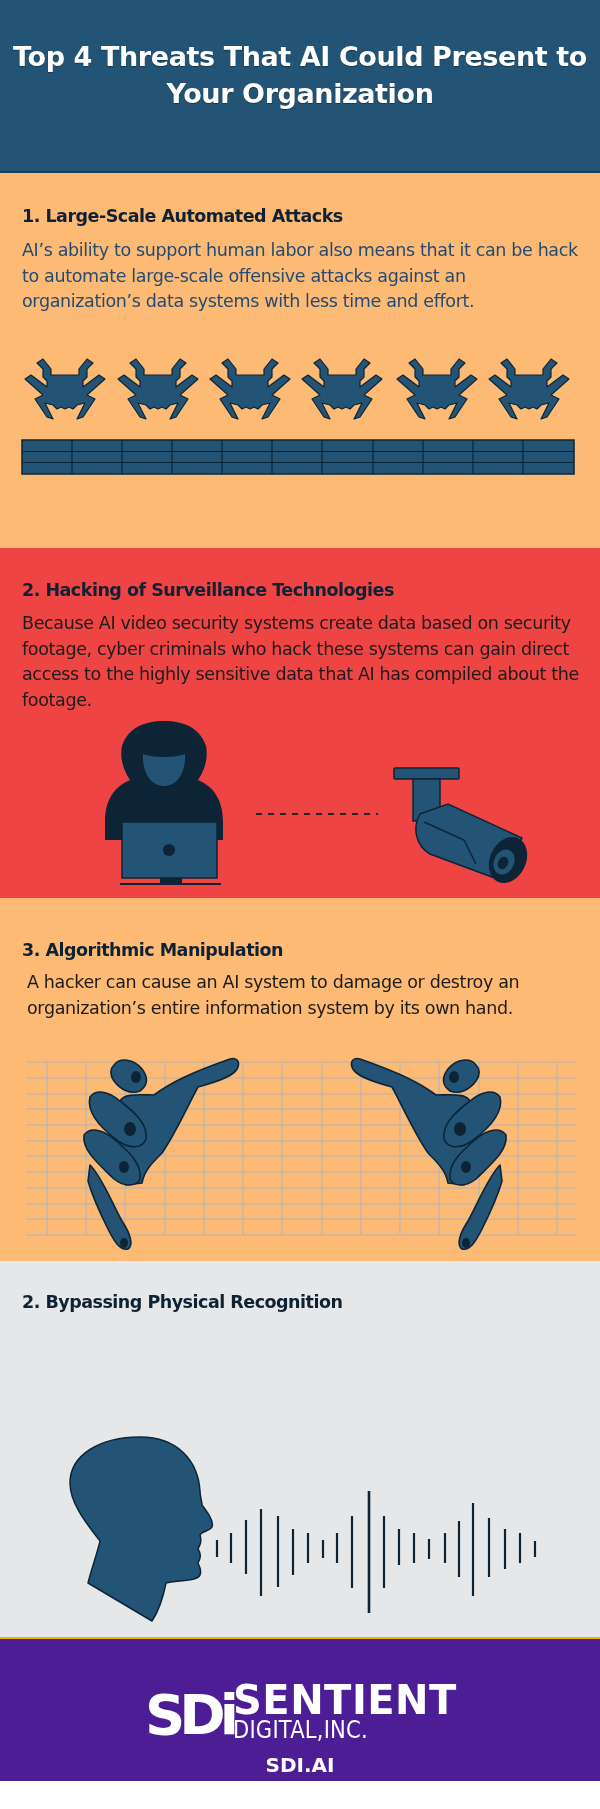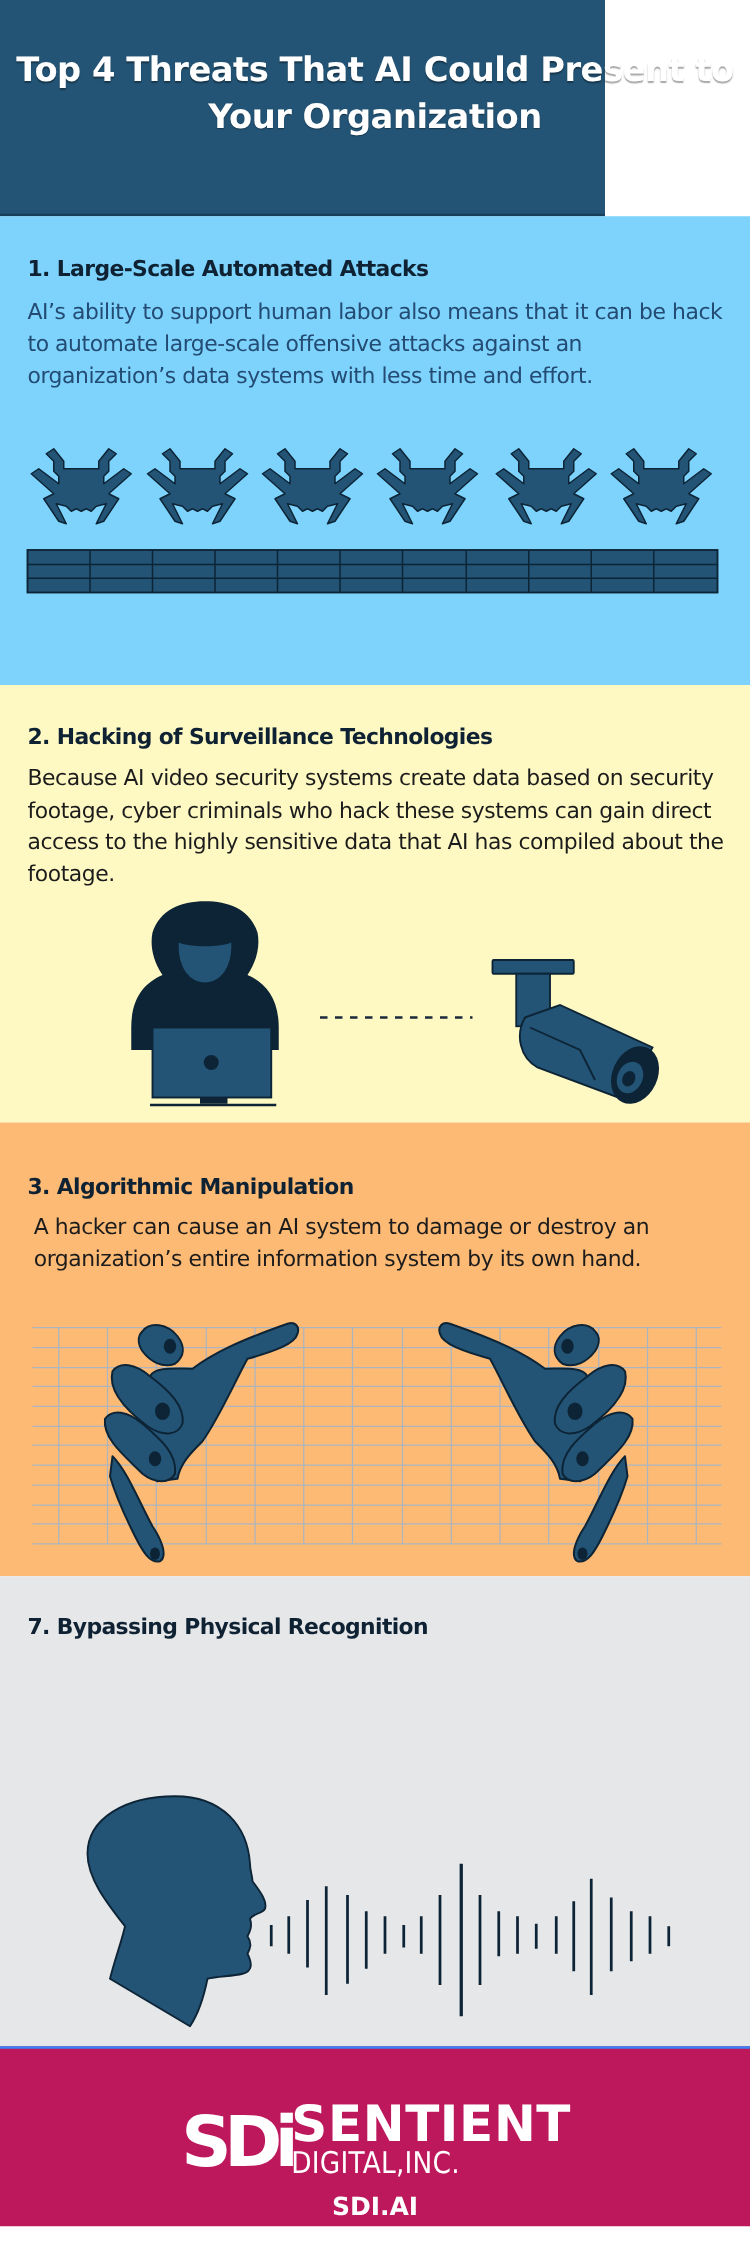--- a/index.html
+++ b/index.html
@@ -6,7 +6,7 @@
   html, body { width: 600px; background: #ffffff; }
   body { font-family: "Liberation Sans", "DejaVu Sans", sans-serif; position: relative; height: 1809px; overflow: hidden; }
 
-  .header { position: absolute; left: 0; top: 0; width: 484px; height: 173px; background: #235475; border-bottom: 2px solid #183e59; }
+  .header { position: absolute; left: 0; top: 0; width: 600px; height: 173px; background: #235475; border-bottom: 2px solid #183e59; }
   .header h1 { position: absolute; left: 0; top: 38px; width: 600px; text-align: center; color: #ffffff; font-family: "DejaVu Sans", sans-serif; font-weight: bold; font-size: 27px; line-height: 37px; letter-spacing: -0.4px; text-shadow: 0 1px 1px rgba(0,0,0,0.35); }
 
   .section { position: absolute; left: 0; width: 600px; }

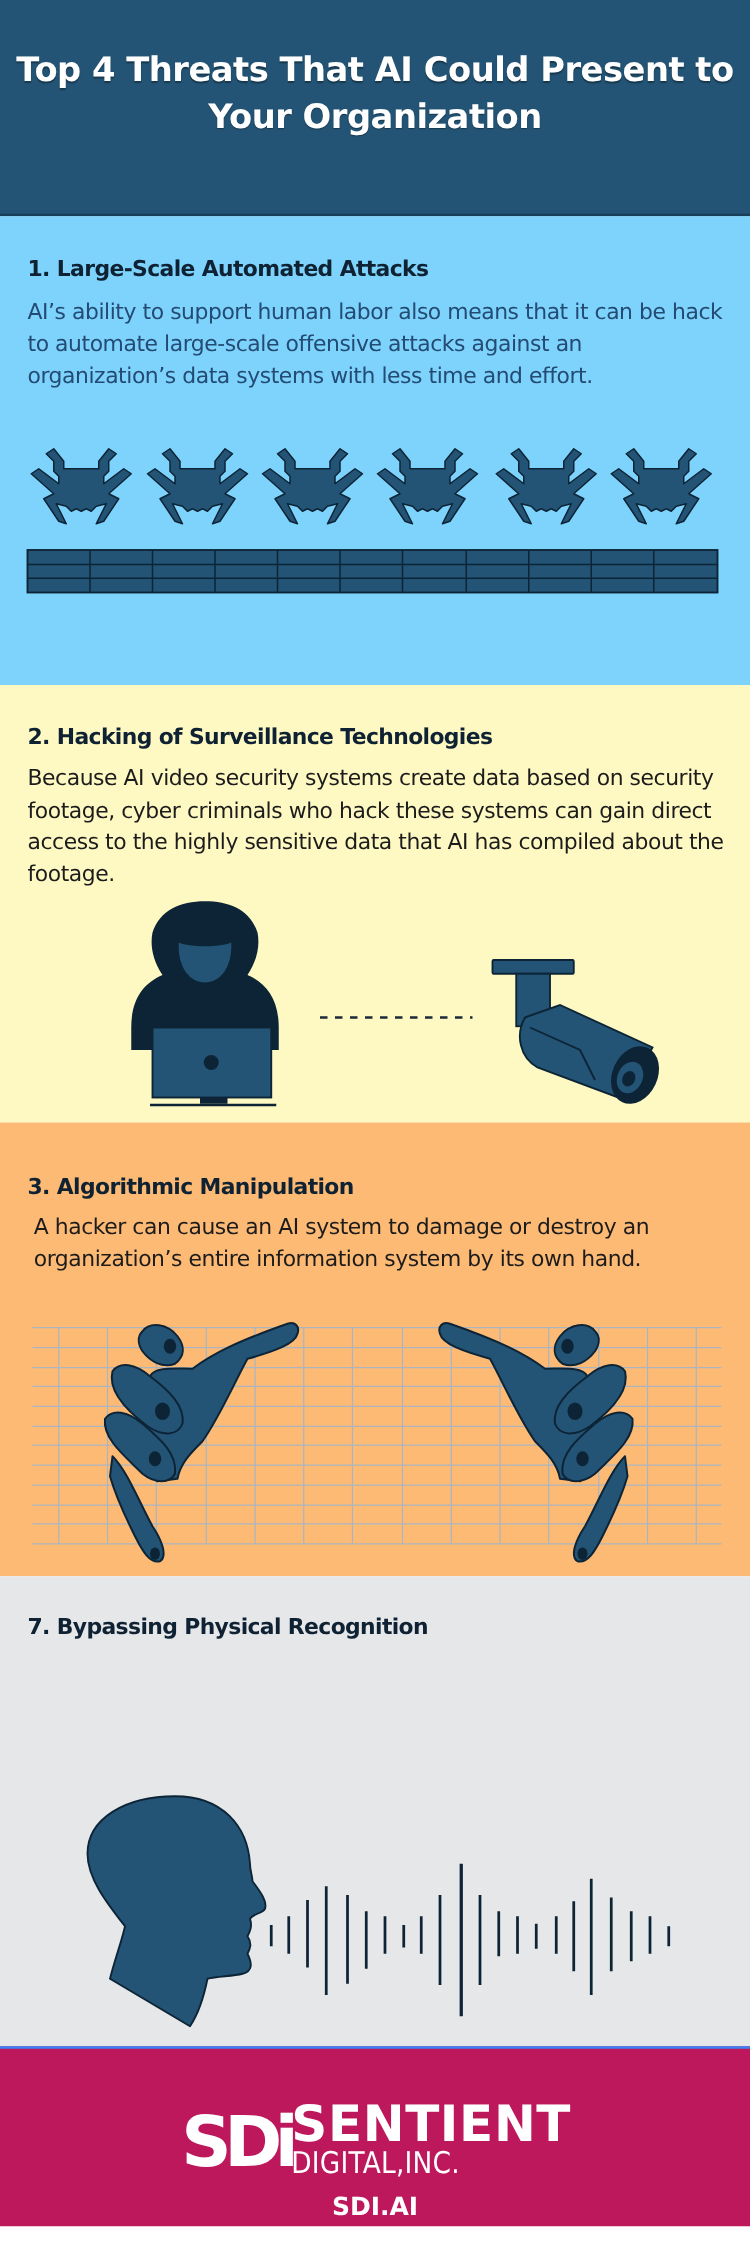--- a/index.html
+++ b/index.html
@@ -10,7 +10,7 @@
   .header h1 { position: absolute; left: 0; top: 38px; width: 600px; text-align: center; color: #ffffff; font-family: "DejaVu Sans", sans-serif; font-weight: bold; font-size: 27px; line-height: 37px; letter-spacing: -0.4px; text-shadow: 0 1px 1px rgba(0,0,0,0.35); }
 
   .section { position: absolute; left: 0; width: 600px; }
-  .sec1 { top: 173px; height: 381px; background: #7dd3fc; }
+  .sec1 { top: 173px; height: 381px; background: #fdba74; }
   .sec2 { top: 548px; height: 350px; background: #fef9c3; }
   .sec3 { top: 898px; height: 363px; background: #fdba74; }
   .sec4 { top: 1261px; height: 376px; background: #e6e7e9; }

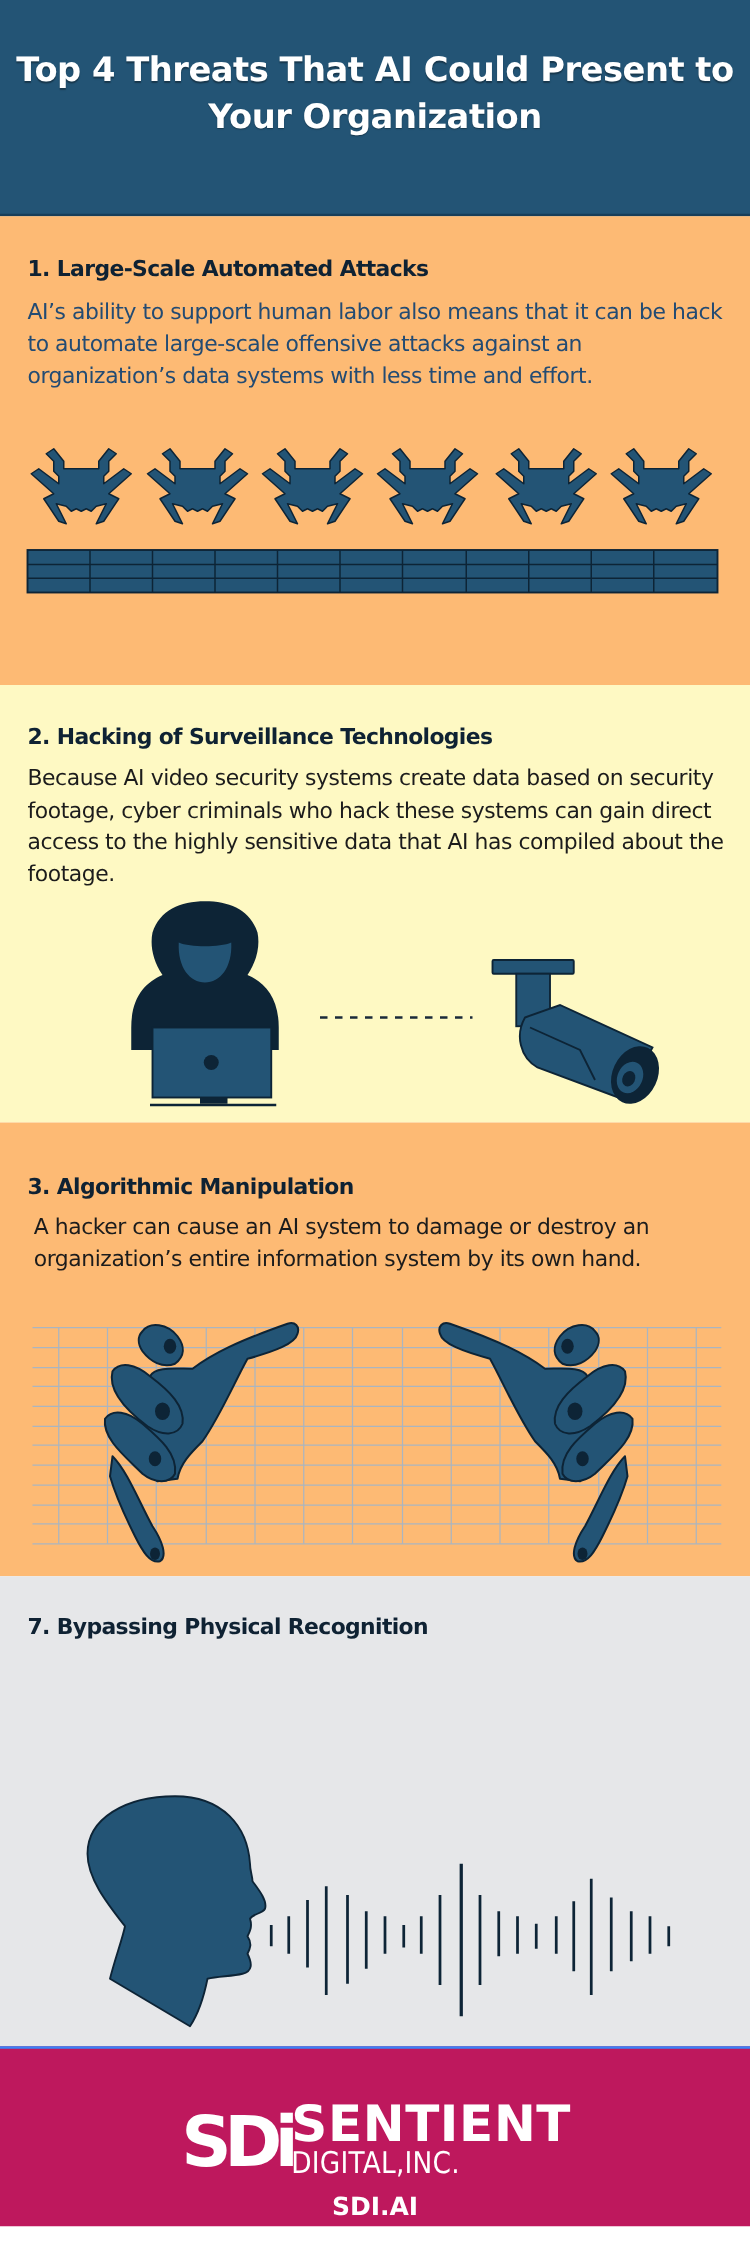--- a/index.html
+++ b/index.html
@@ -11,7 +11,7 @@
 
   .section { position: absolute; left: 0; width: 600px; }
   .sec1 { top: 173px; height: 381px; background: #fdba74; }
-  .sec2 { top: 548px; height: 350px; background: #fef9c3; }
+  .sec2 { top: 548px; height: 350px; background: #ef4444; }
   .sec3 { top: 898px; height: 363px; background: #fdba74; }
   .sec4 { top: 1261px; height: 376px; background: #e6e7e9; }
 

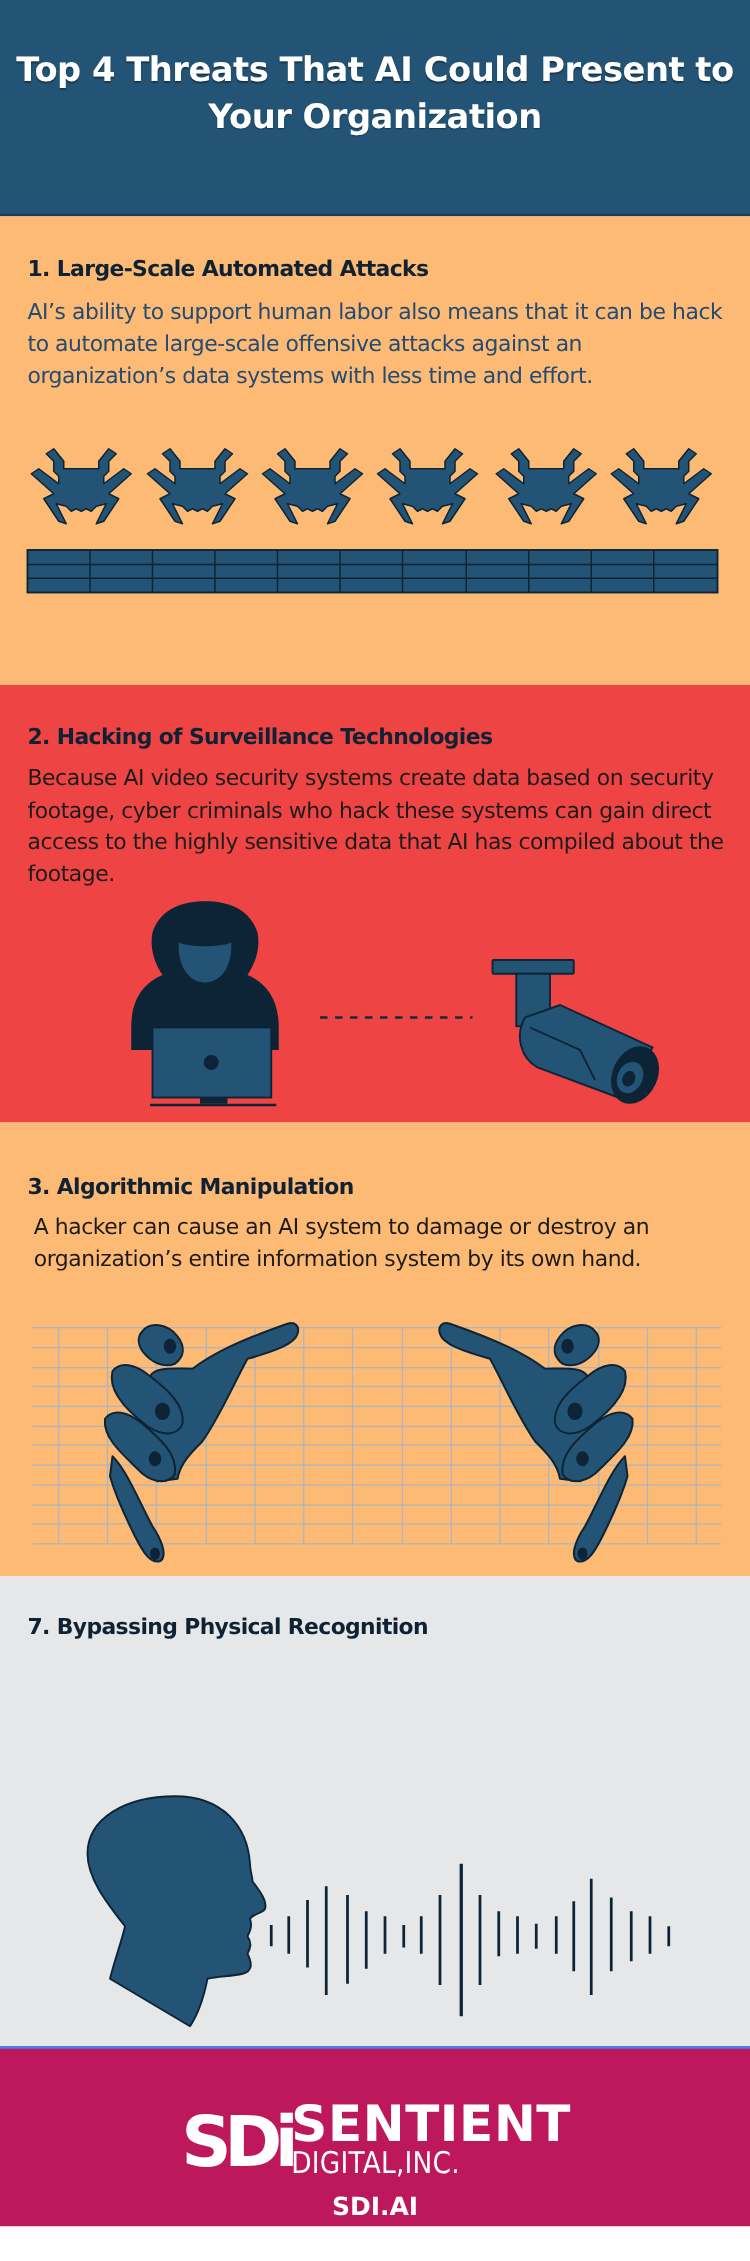--- a/index.html
+++ b/index.html
@@ -181,7 +181,7 @@
 </div>
 
 <div class="section sec4">
-  <div class="sec-title" style="top:31px;">7. Bypassing Physical Recognition</div>
+  <div class="sec-title" style="top:31px;">2. Bypassing Physical Recognition</div>
 
   <svg width="160" height="195" style="left:60px;top:172px;">
     <path d="M28,150 C32,134 38,118 40,108 C26,90 10,70 10,50 C10,22 40,4 80,4 C118,4 138,28 140,58 C140,64 142,68 142,72 C148,80 154,88 152,94 C150,98 142,98 140,102 C142,108 140,112 138,116 C142,122 140,126 138,130 C142,138 142,144 134,146 C126,148 114,148 106,150 C104,160 100,176 92,188 Z" fill="#235475" stroke="#0d2436" stroke-width="1.5" stroke-linejoin="round"></path>

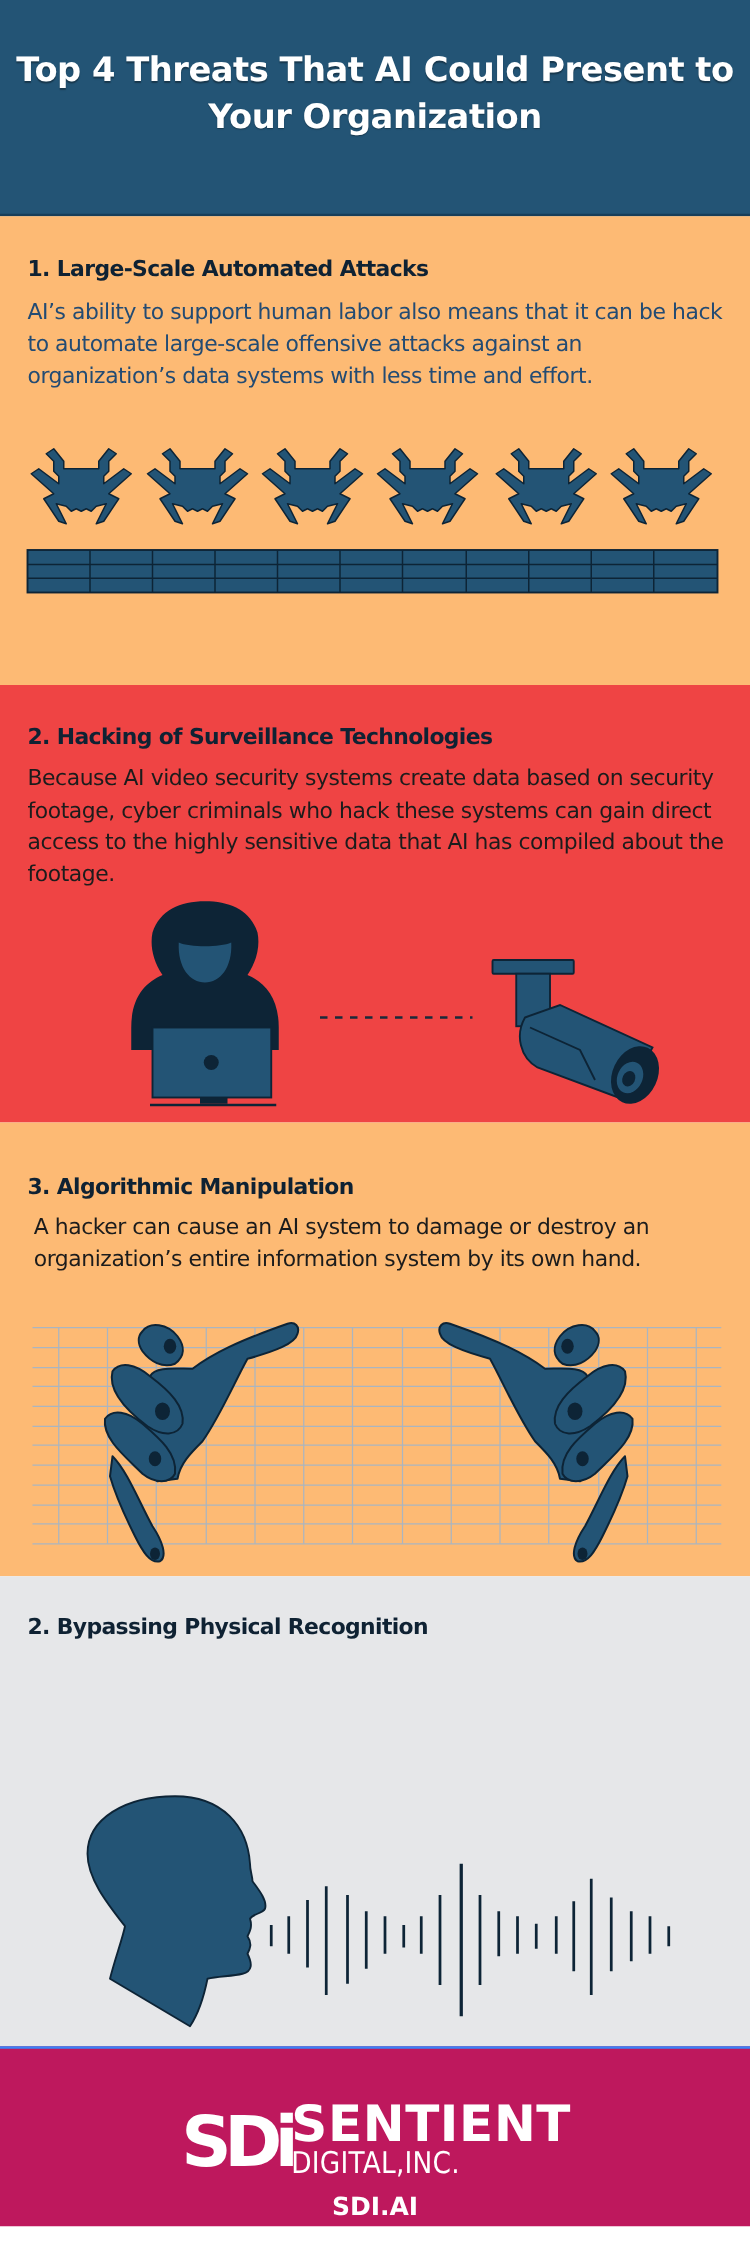--- a/index.html
+++ b/index.html
@@ -20,7 +20,7 @@
   .sec1 .sec-body { color: #234b73; }
   .sec2 .sec-body, .sec3 .sec-body, .sec4 .sec-body { color: #1c1c1c; }
 
-  .footer { position: absolute; left: 0; top: 1637px; width: 600px; height: 144px; background: #be185d; border-top: 2px solid #3b82f6; }
+  .footer { position: absolute; left: 0; top: 1637px; width: 600px; height: 144px; background: #4c1d95; border-top: 2px solid #eab308; }
   .logo-mark { position: absolute; left: 145px; top: 48px; color: #fff; font-family: "DejaVu Sans", sans-serif; font-weight: bold; font-size: 56px; line-height: 56px; letter-spacing: -6px; }
   .logo-name { position: absolute; left: 233px; top: 46px; color: #fff; font-family: "DejaVu Sans", sans-serif; font-weight: bold; font-size: 40px; line-height: 30px; letter-spacing: 0.5px; }
   .logo-sub { position: absolute; left: 233px; top: 78px; color: #fff; font-family: "DejaVu Sans", sans-serif; font-weight: normal; font-size: 24px; line-height: 26px; letter-spacing: 0.2px; transform: scaleX(0.88); transform-origin: left; }

